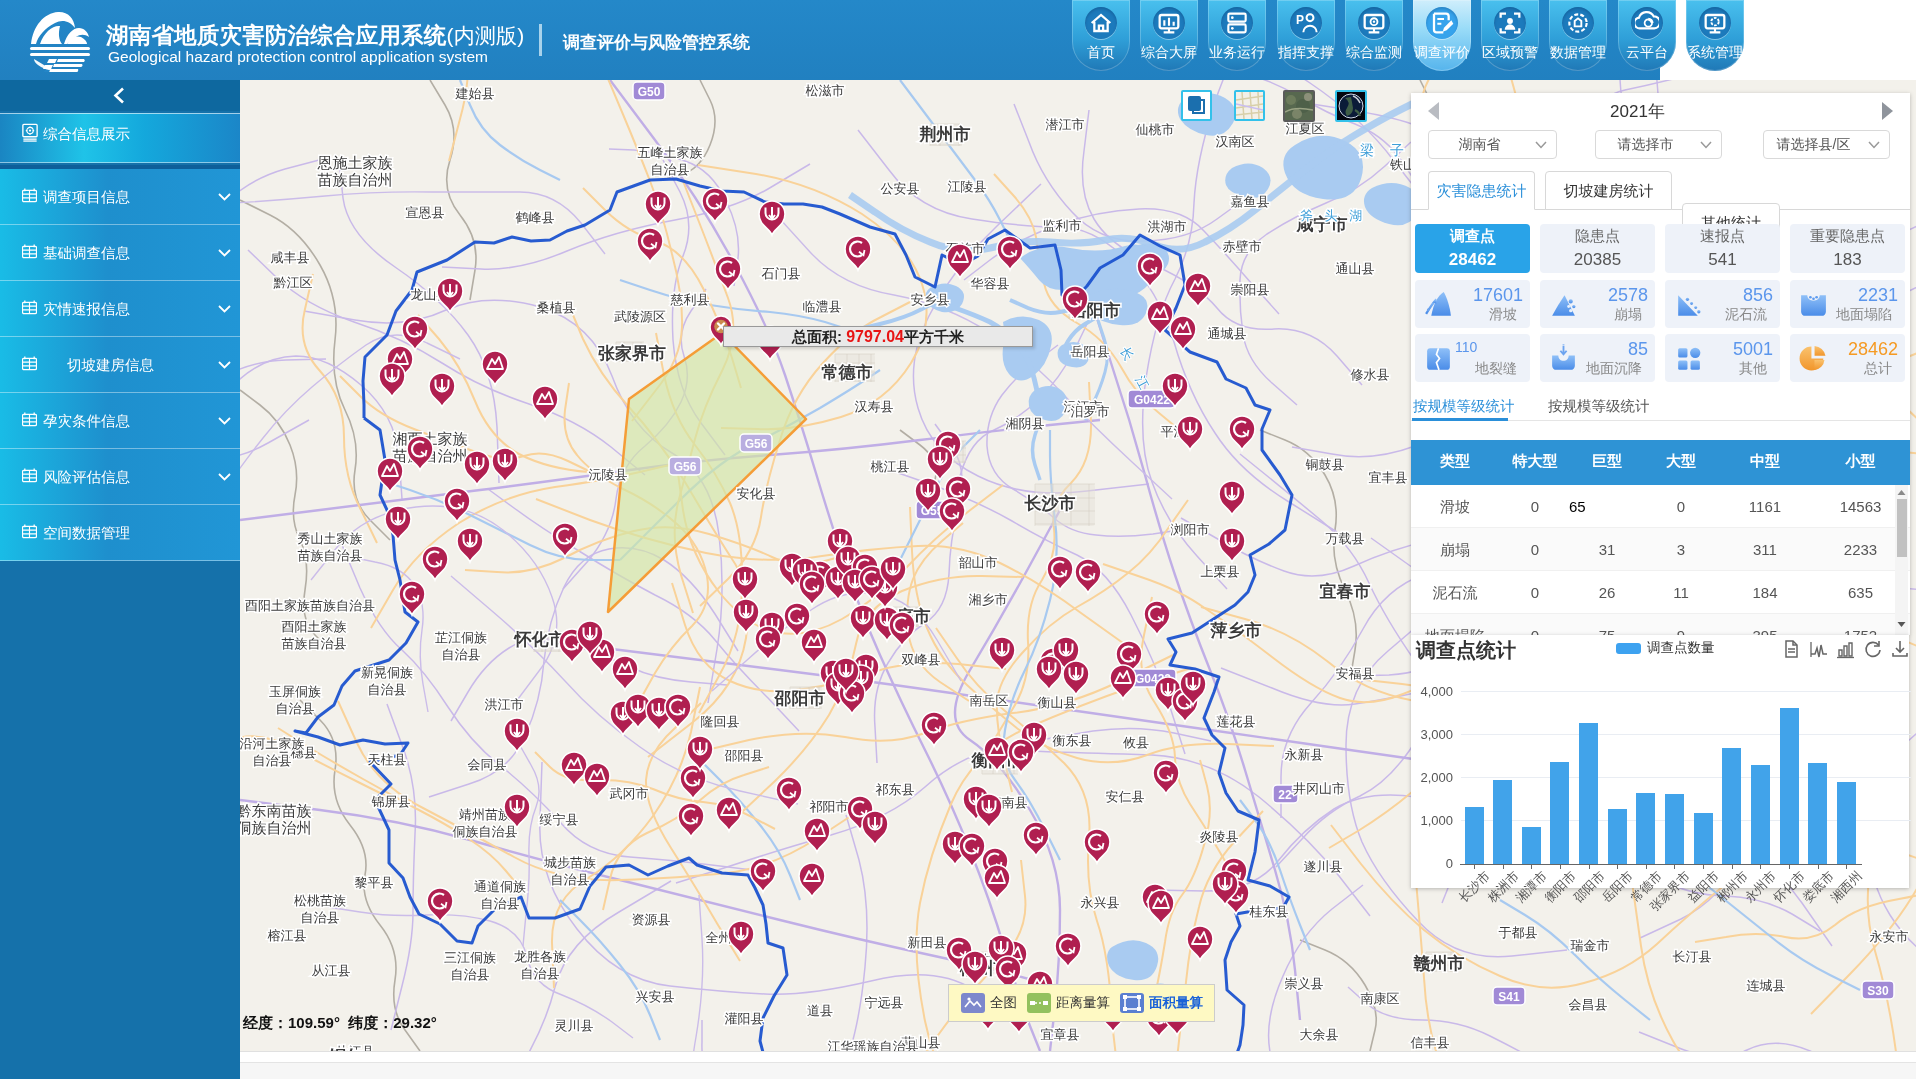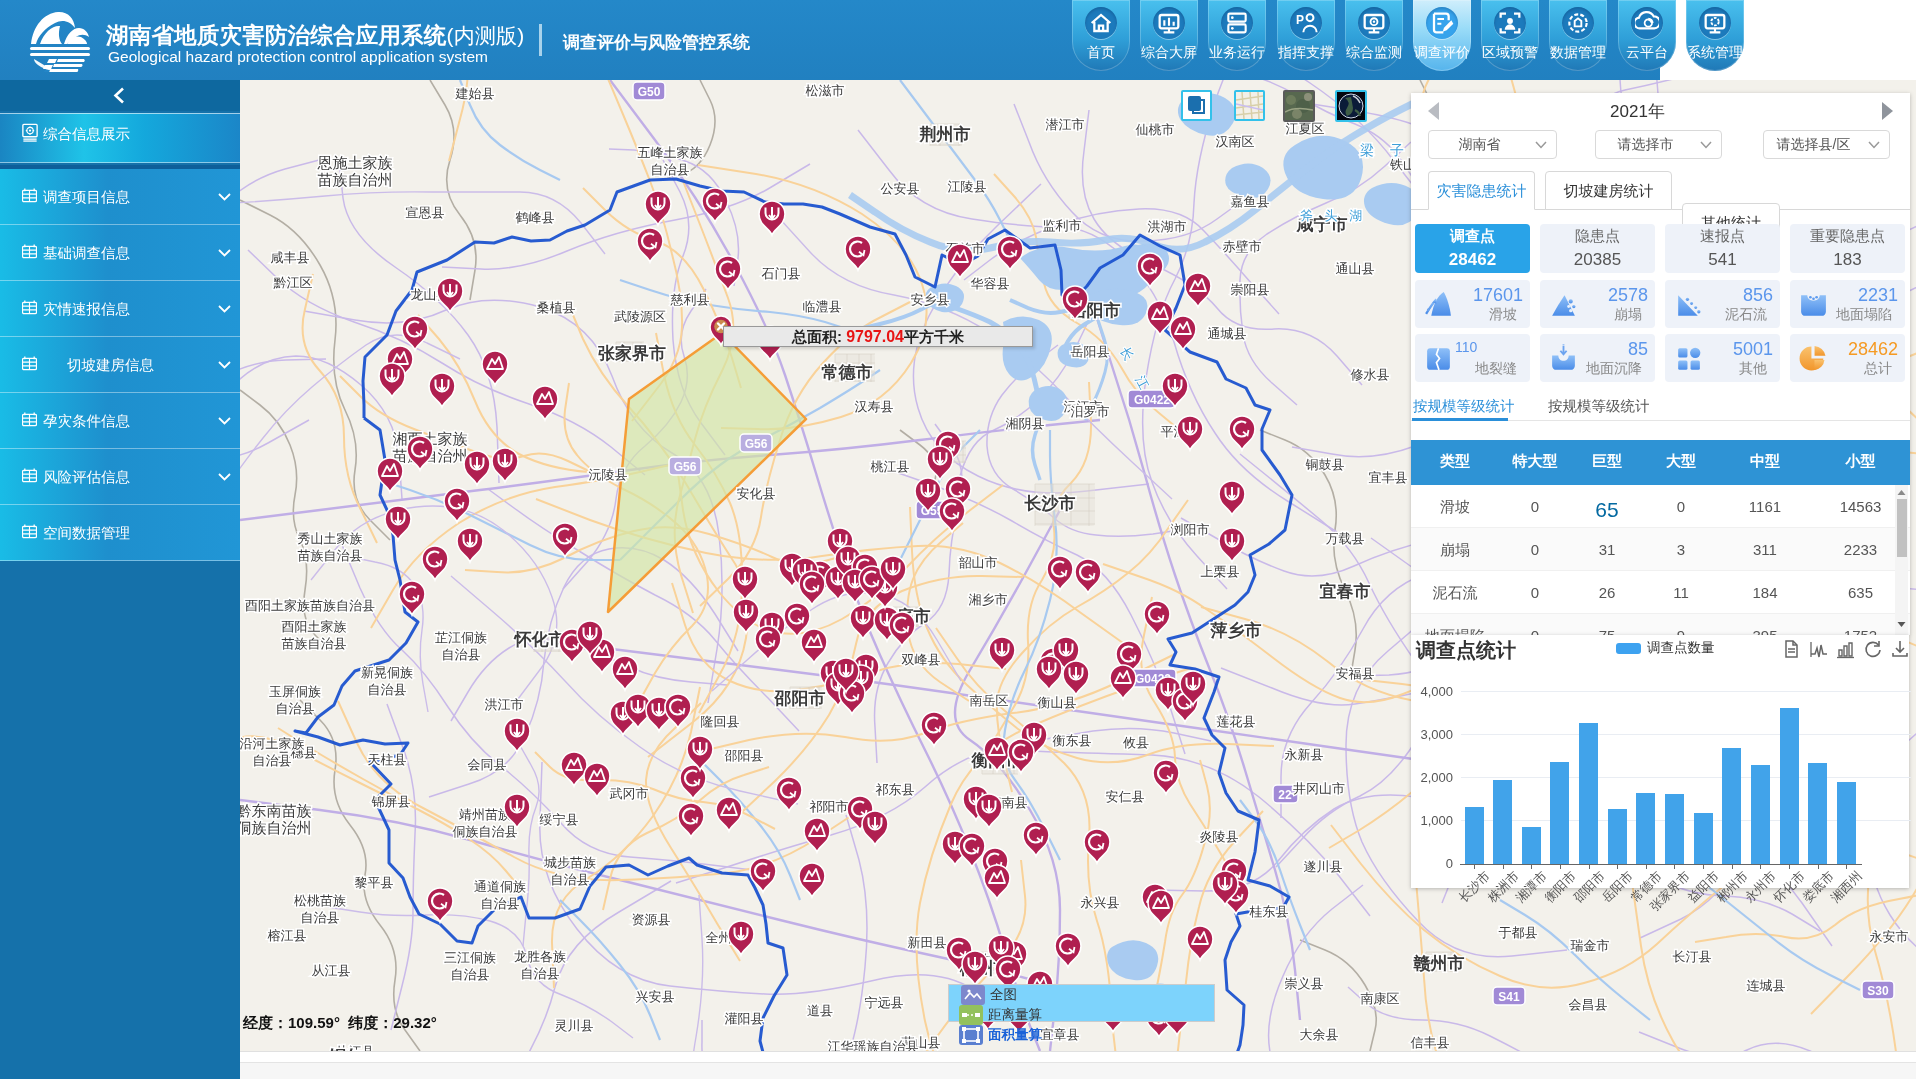--- a/index.html
+++ b/index.html
@@ -1030,7 +1030,7 @@
 <div class="abs" style="left:0;top:392px;width:499px;height:43px;background:#fff;border-bottom:1px solid #f0f0f0;"></div>
 <div class="abs" style="left:0px;top:405px;width:88px;text-align:center;font-size:15px;color:#555;">滑坡</div>
 <div class="abs" style="left:84px;top:405px;width:80px;text-align:center;font-size:15px;color:#555;">0</div>
-<div class="abs" style="left:158px;top:405px;width:76px;text-align:center;font-size:21px;color:#0369a1;">65</div>
+<div class="abs" style="left:158px;top:405px;width:76px;text-align:left;font-size:15px;color:#000000;">65</div>
 <div class="abs" style="left:232px;top:405px;width:76px;text-align:center;font-size:15px;color:#555;">0</div>
 <div class="abs" style="left:312px;top:405px;width:84px;text-align:center;font-size:15px;color:#555;">1161</div>
 <div class="abs" style="left:400px;top:405px;width:99px;text-align:center;font-size:15px;color:#555;">14563</div>

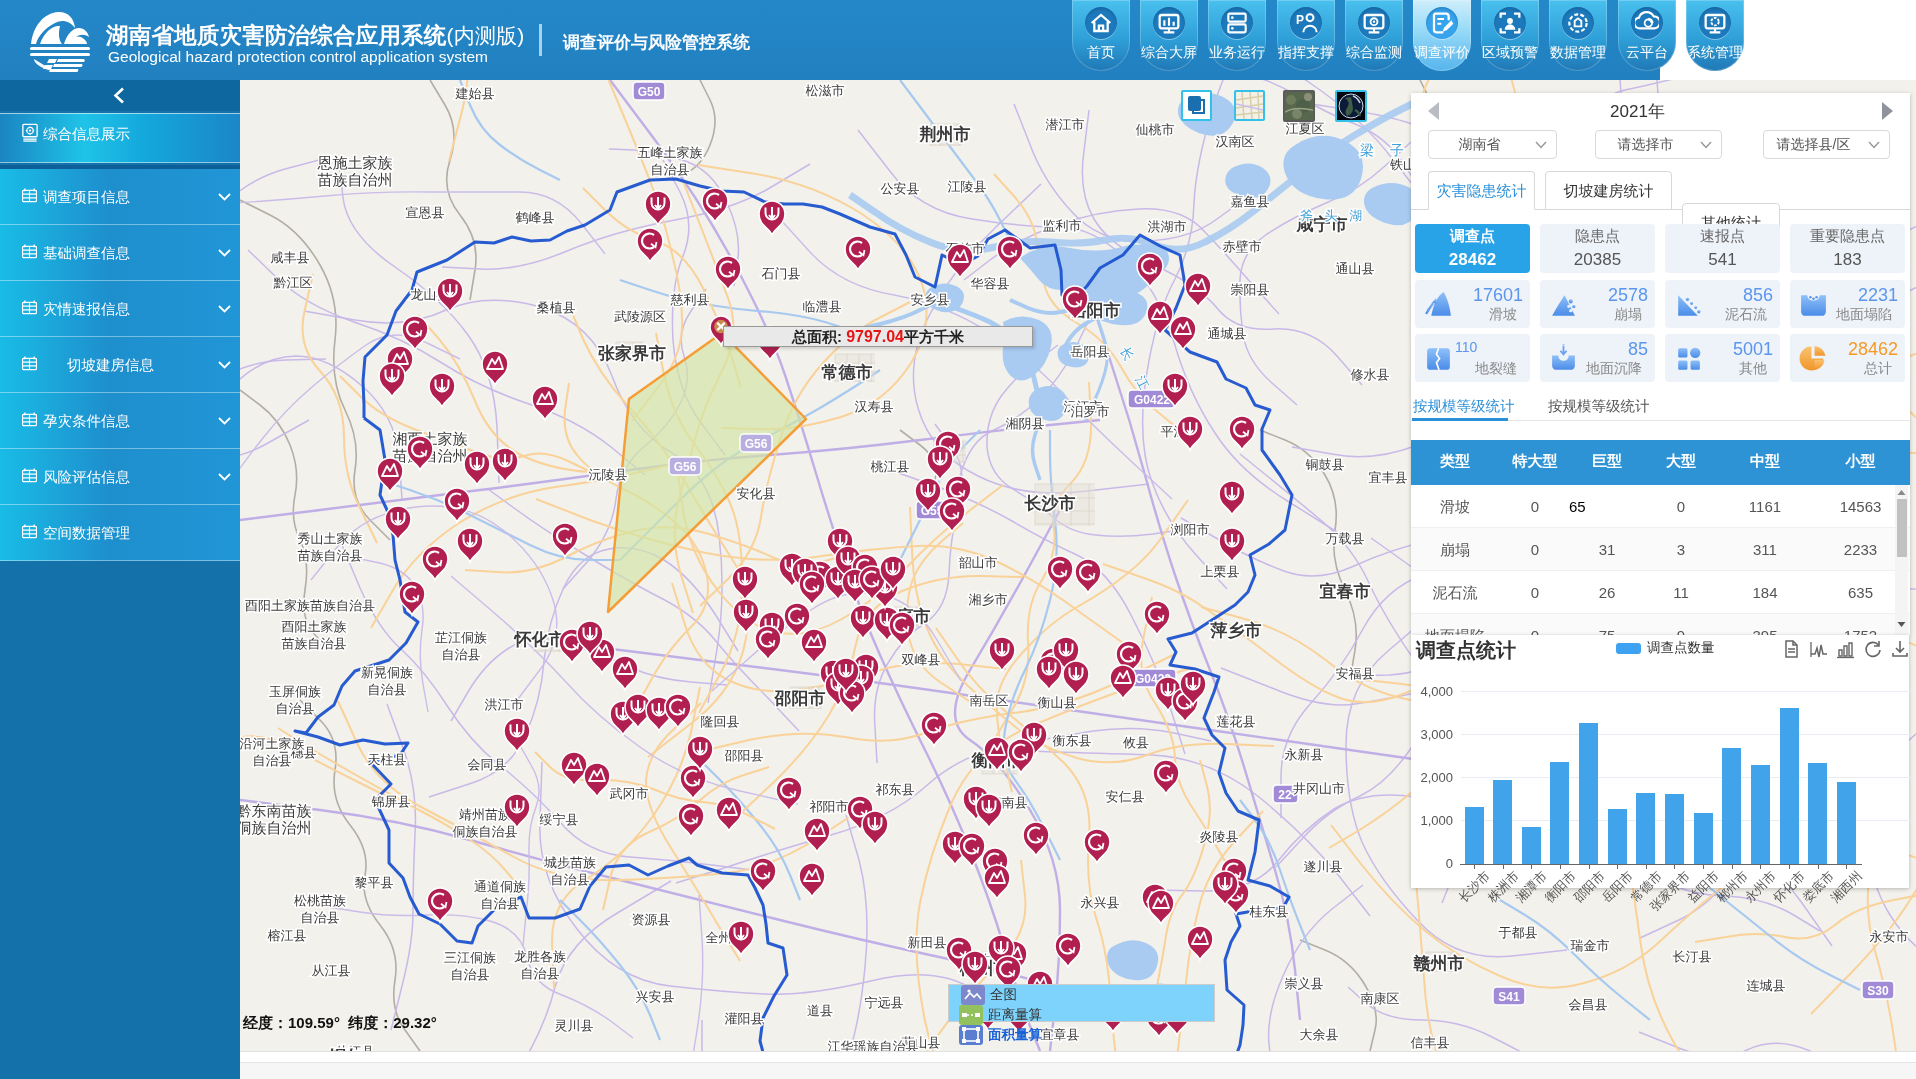--- a/index.html
+++ b/index.html
@@ -674,7 +674,7 @@
       <path d="M18,18 q4,2 5,6" stroke="#3f5e46" stroke-width="2" fill="none"></path>
       <path d="M16,4 q5,2 7,7" stroke="#fff" stroke-width="1.5" fill="none" opacity="0.8"></path>
     </svg></div>
-<div class="abs" style="left:948px;top:984px;width:267px;height:38px;background:#7dd3fc;border:1px solid #ccc;display:flex;white-space:nowrap;flex-direction:column;">
+<div class="abs" style="left:948px;top:984px;width:267px;height:38px;background:#fef9c3;border:1px solid #ccc;display:flex;align-items:center;white-space:nowrap;">
 <div style="display:flex;align-items:center;margin-left:12px;">
       <svg width="24" height="20">
         <rect width="24" height="20" rx="3" fill="#7d88cc"></rect>

